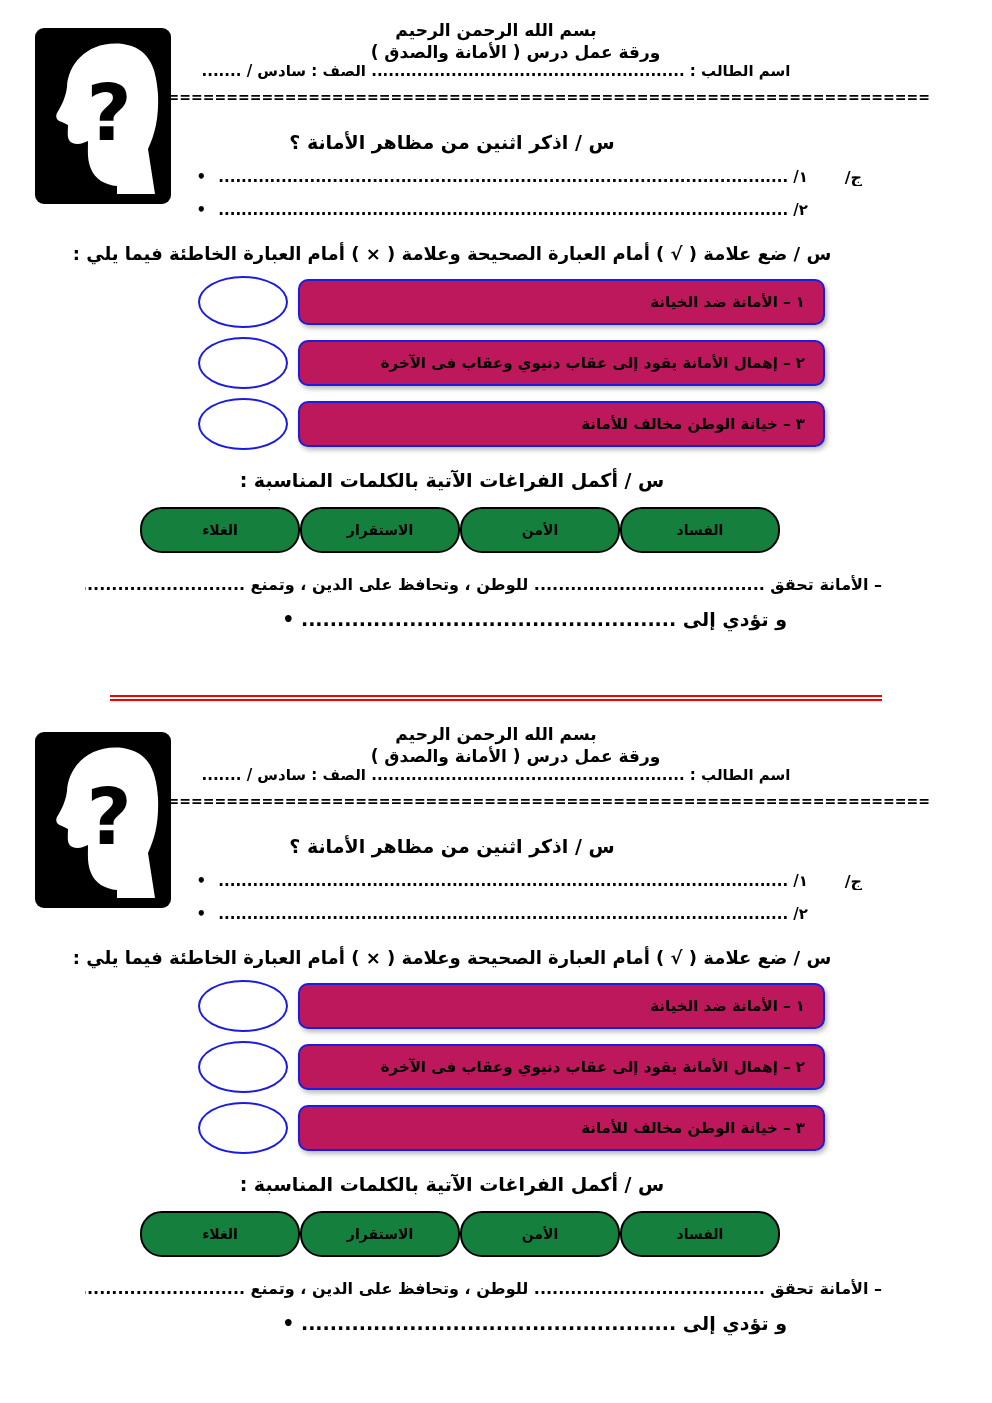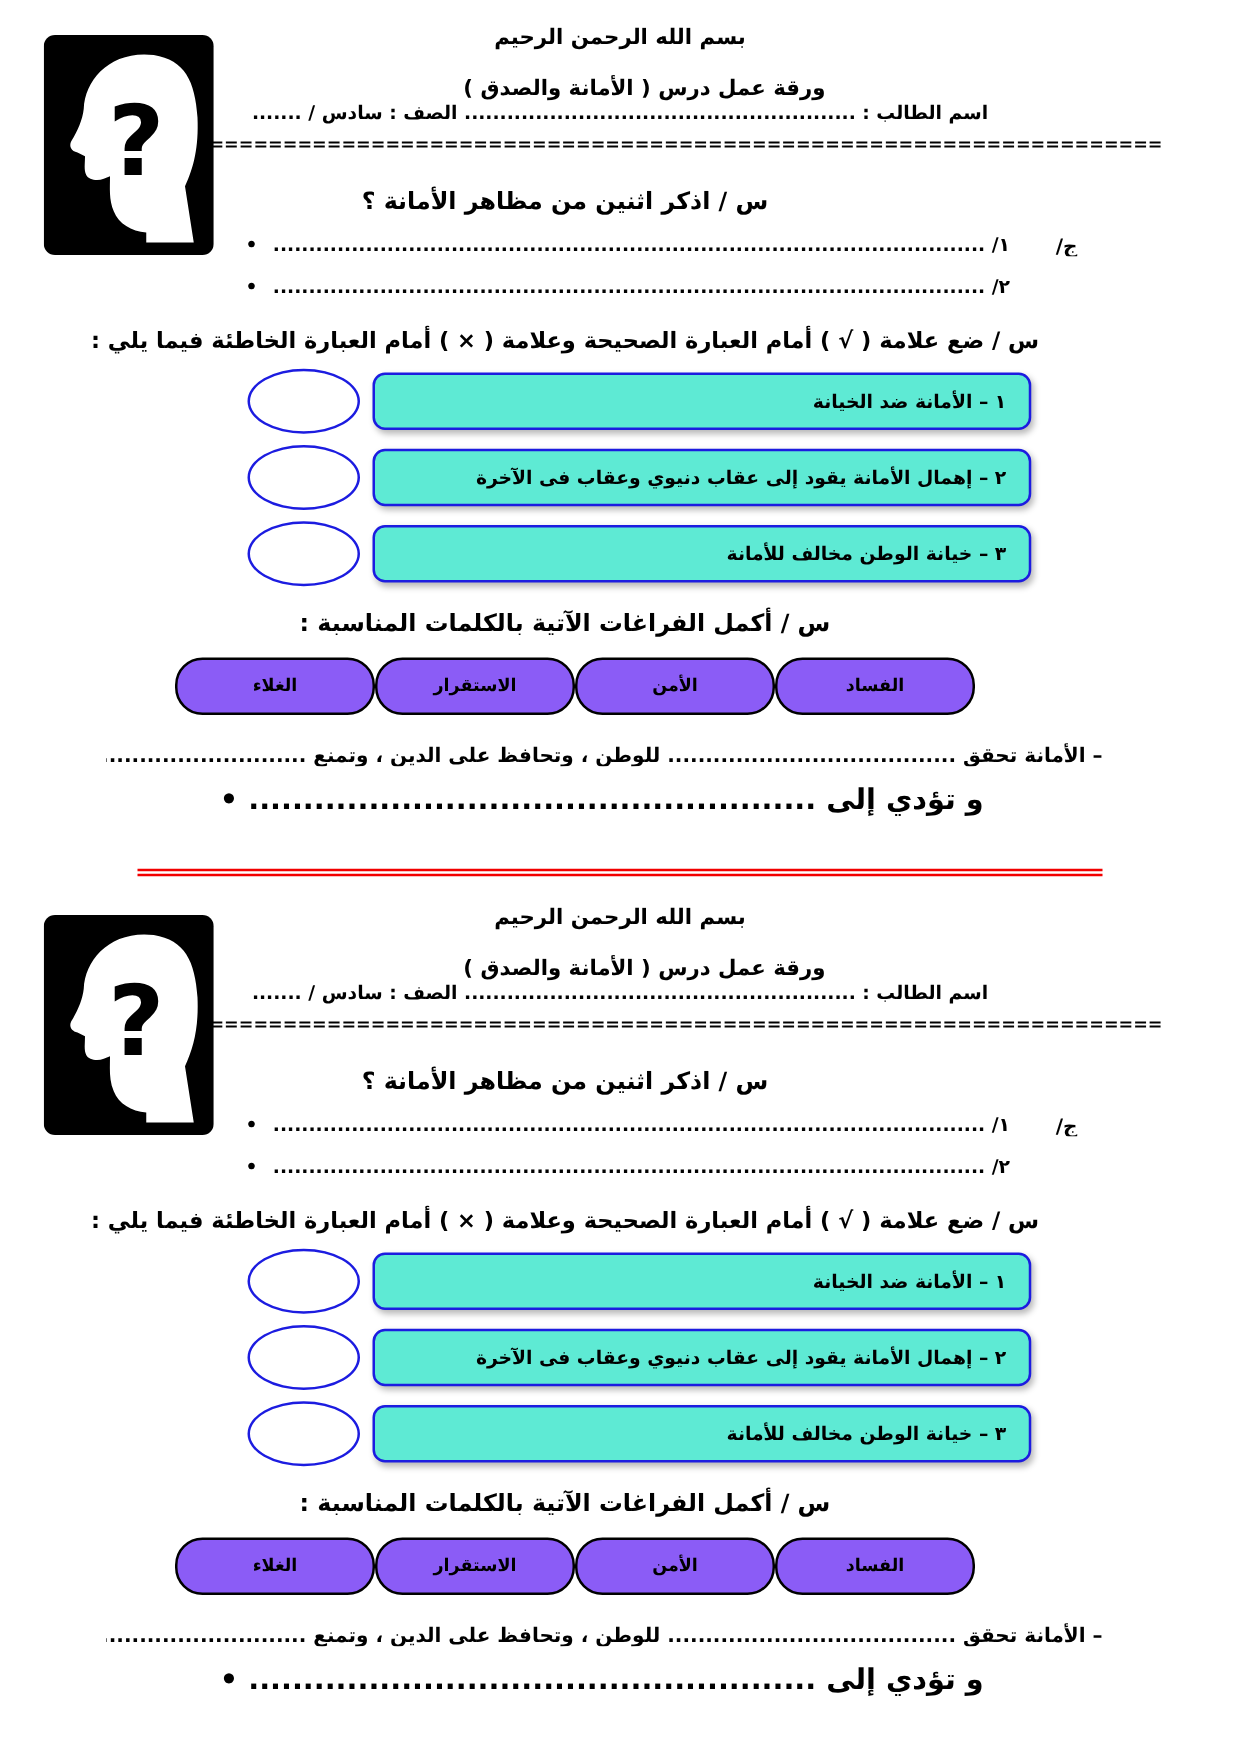--- a/index.html
+++ b/index.html
@@ -13,7 +13,7 @@
   .logo{position:absolute;left:35px;top:28px;width:136px;height:176px;}
   .center{text-align:center;}
   .bismillah{padding-top:20px;font-size:17px;}
-  .ws-title{margin-top:21px;font-size:17px;padding-left:39px;}
+  .ws-title{margin-top:2px;font-size:17px;padding-left:39px;}
   .student-line{font-size:15px;white-space:nowrap;}
   .student-line .dots{letter-spacing:1px;}
   .separator{margin-top:9px;font-size:14px;white-space:nowrap;overflow:hidden;}

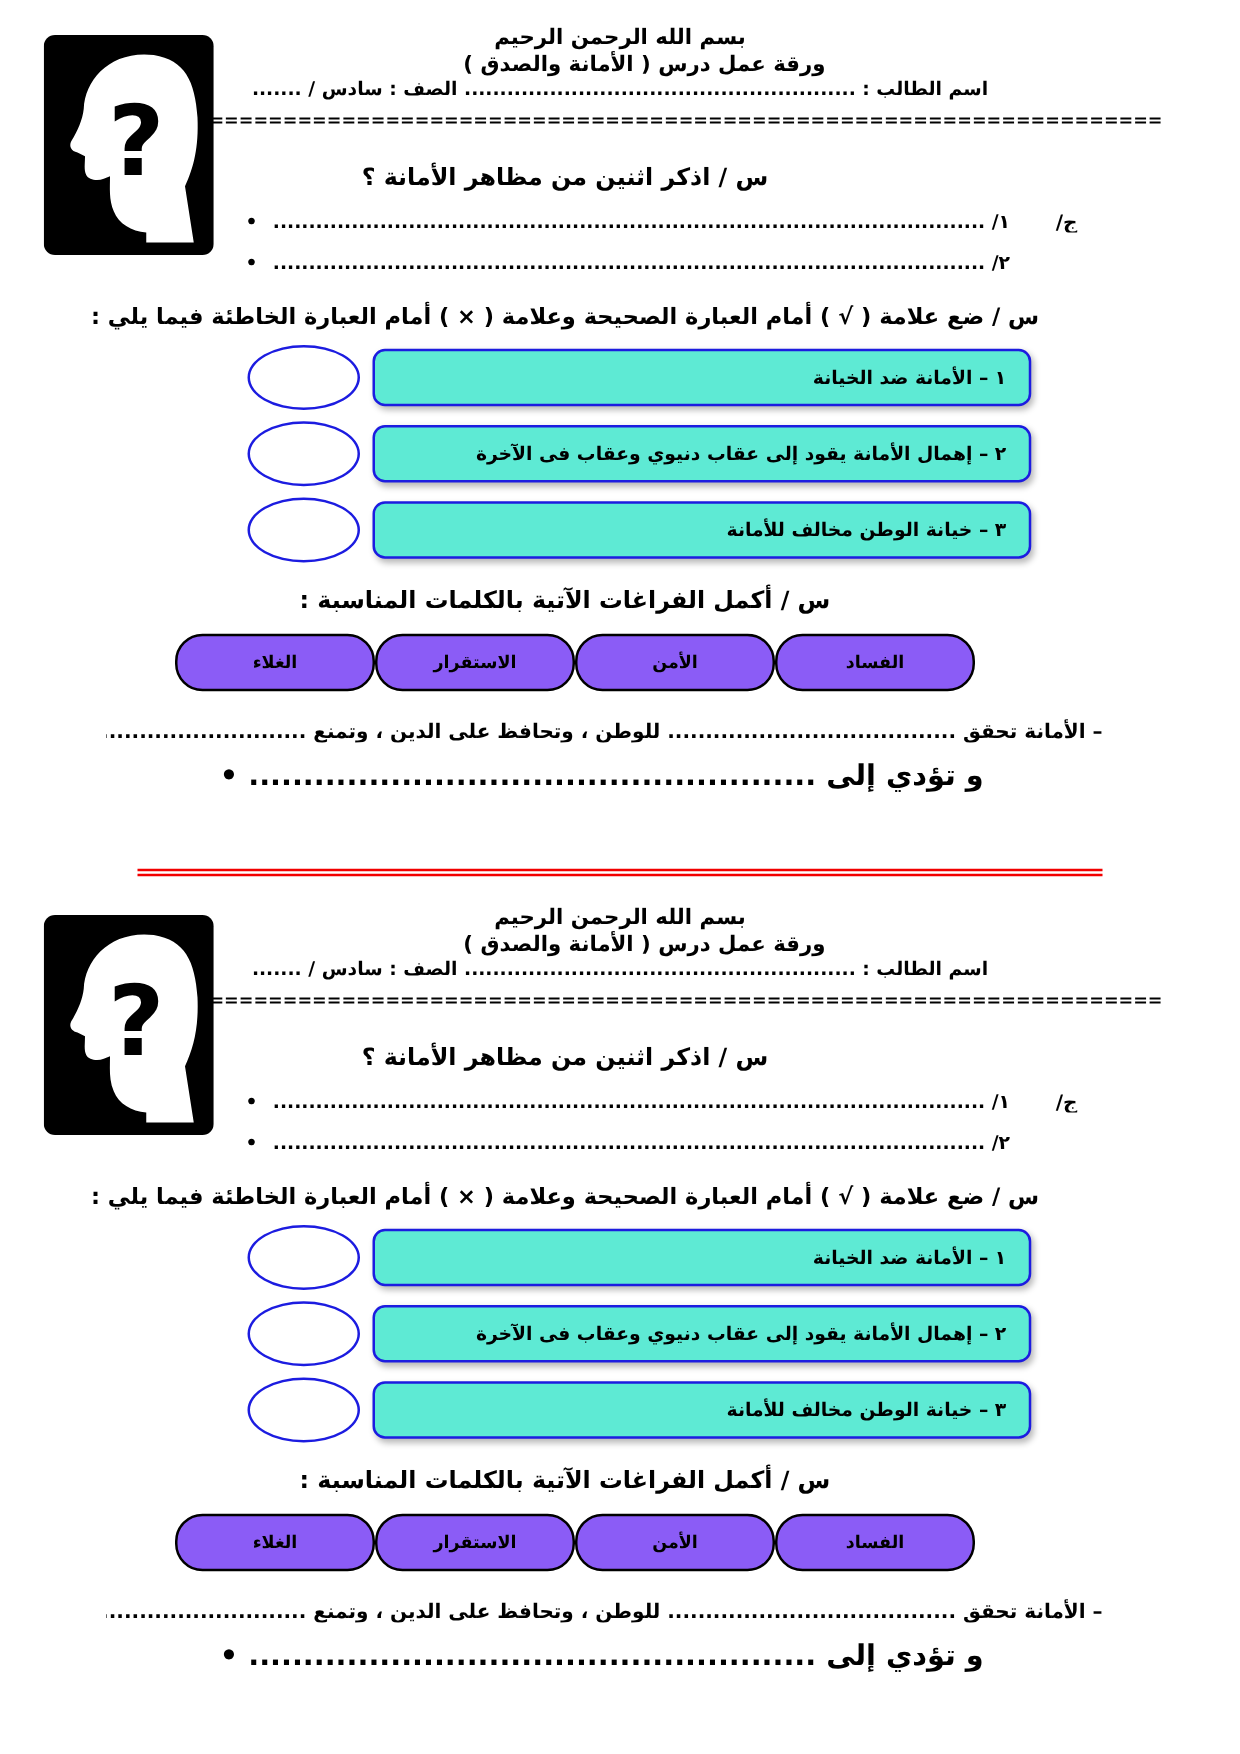--- a/index.html
+++ b/index.html
@@ -28,7 +28,7 @@
   .q2-rows{margin:12px 167px 0 198px;}
   .statement-row{display:flex;align-items:center;gap:10px;margin-top:9px;}
   .statement-box{flex:1;height:42px;border:2px solid #1c1ce0;border-radius:10px;
-    background:#5eead4;display:flex;align-items:center;justify-content:flex-start;
+    background:#be185d;display:flex;align-items:center;justify-content:flex-start;
     padding:0 18px;font-size:15px;box-shadow:2px 3px 5px rgba(0,0,0,.28);}
   .oval{flex:0 0 auto;width:86px;height:48px;border:2px solid #1c1ce0;
     border-radius:50%;background:#fff;}

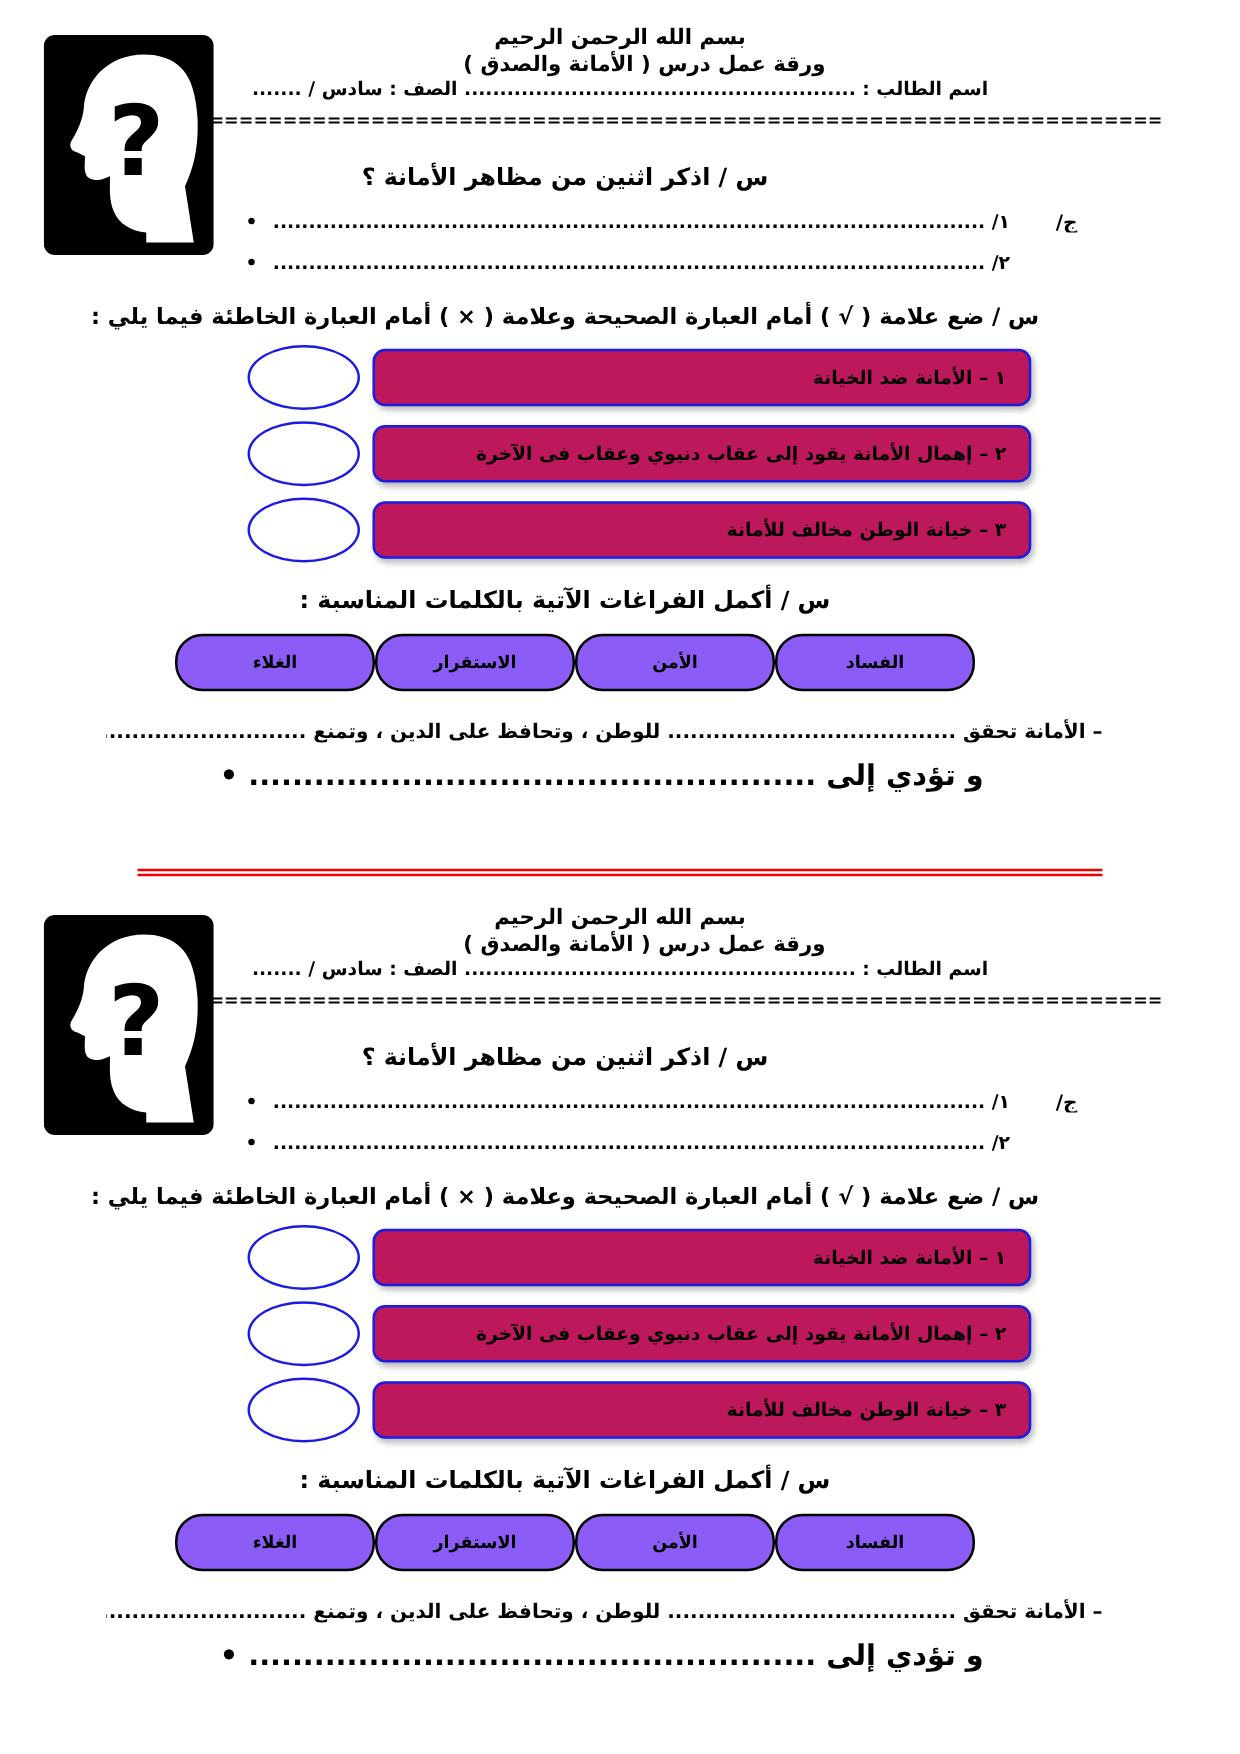--- a/index.html
+++ b/index.html
@@ -36,7 +36,7 @@
   .pills{display:flex;justify-content:space-between;margin:16px 212px 0 198px;}
   .pill{min-width:124px;height:42px;border:2.5px solid #000;border-radius:22px;
     display:flex;align-items:center;justify-content:center;
-    font-size:14px;padding:0 16px;background:#8b5cf6;}
+    font-size:14px;padding:0 16px;background:#15803d;}
   .fill-1{margin:22px 110px 0 85px;text-align:right;font-size:16px;
     white-space:nowrap;overflow:hidden;}
   .fill-2{margin:14px 205px 0 0;font-size:23px;white-space:nowrap;}

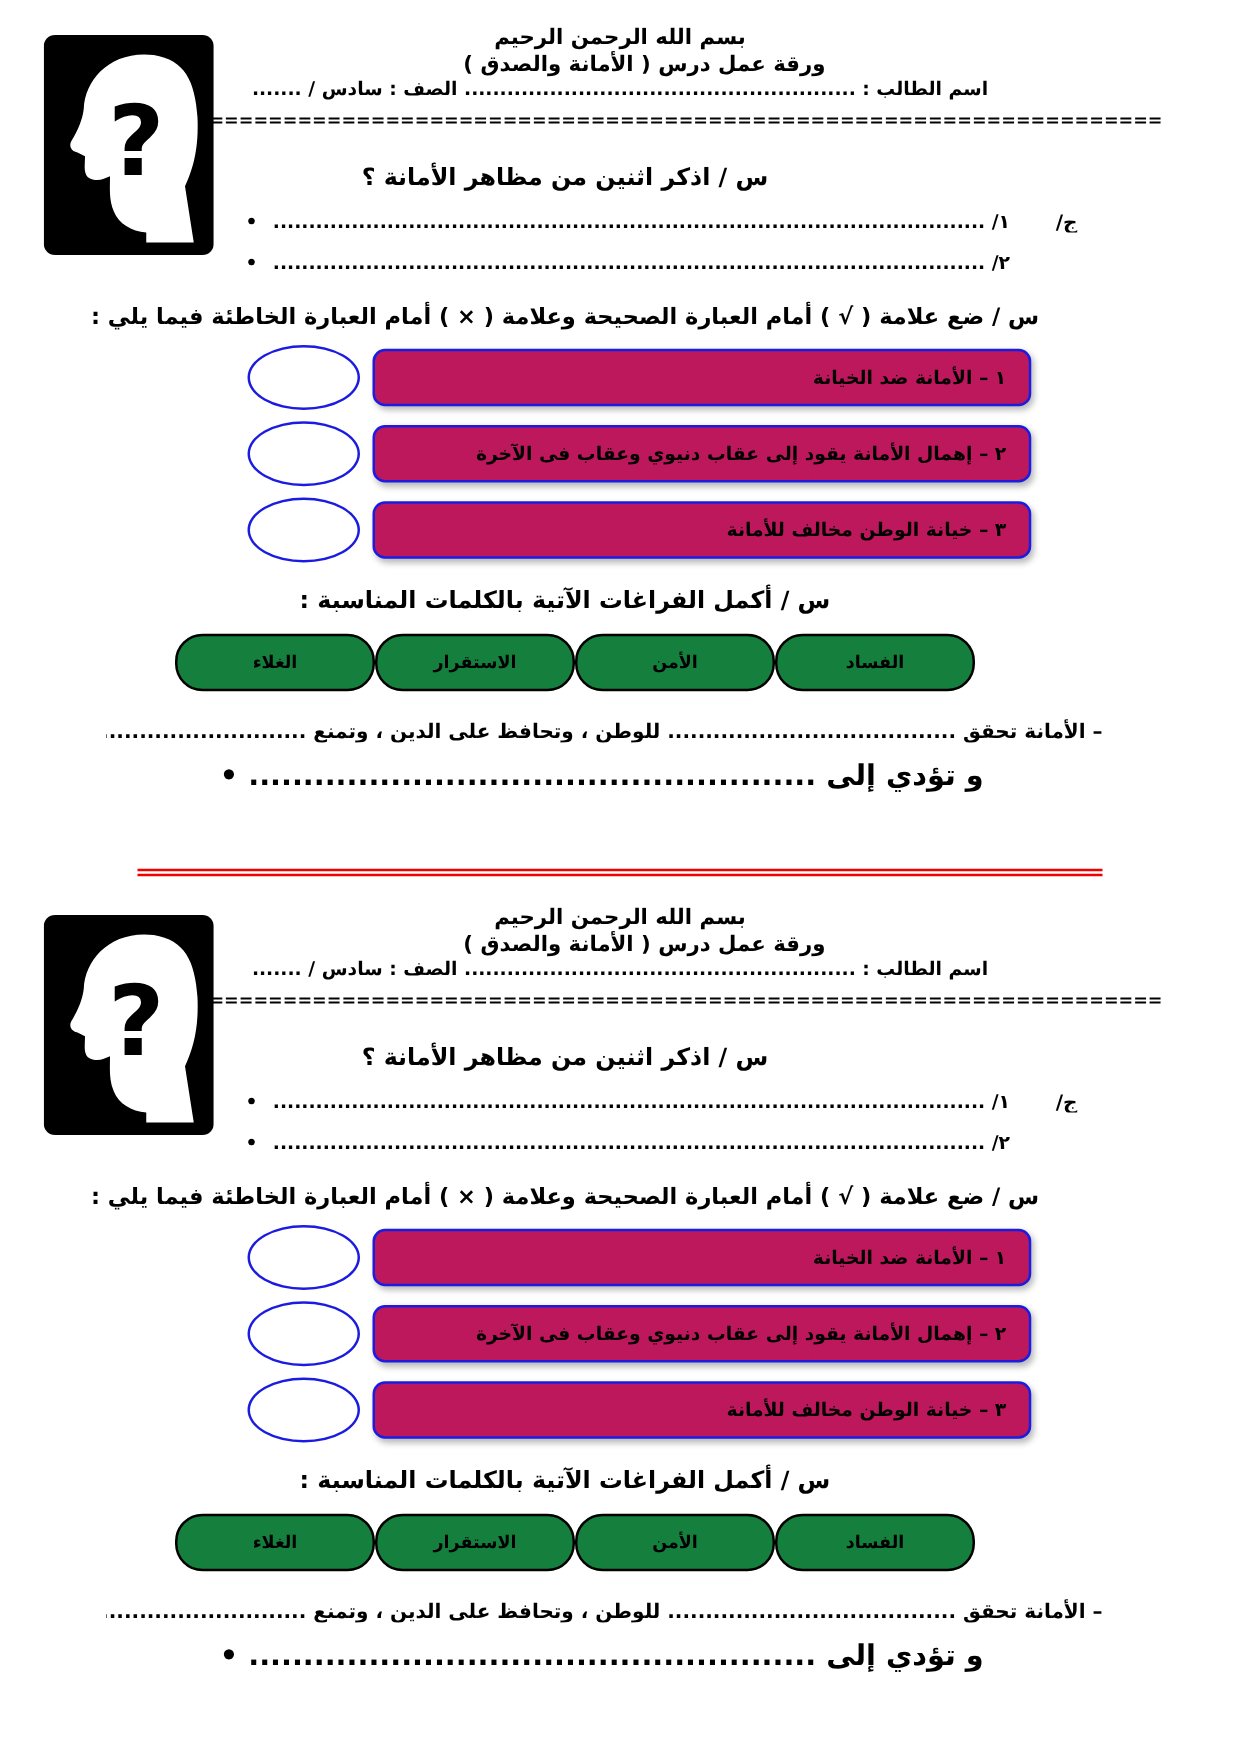--- a/index.html
+++ b/index.html
@@ -39,7 +39,7 @@
     font-size:14px;padding:0 16px;background:#15803d;}
   .fill-1{margin:22px 110px 0 85px;text-align:right;font-size:16px;
     white-space:nowrap;overflow:hidden;}
-  .fill-2{margin:14px 205px 0 0;font-size:23px;white-space:nowrap;}
+  .fill-2{margin:14px 205px 0 0;font-size:19px;white-space:nowrap;}
   .red-divider{border:none;border-top:6px double #f20000;width:772px;
     height:0;margin:3px auto 3px auto;}
 </style>

